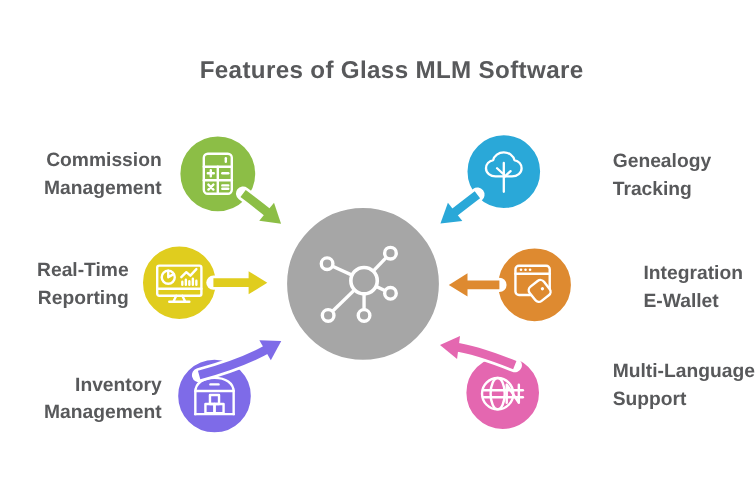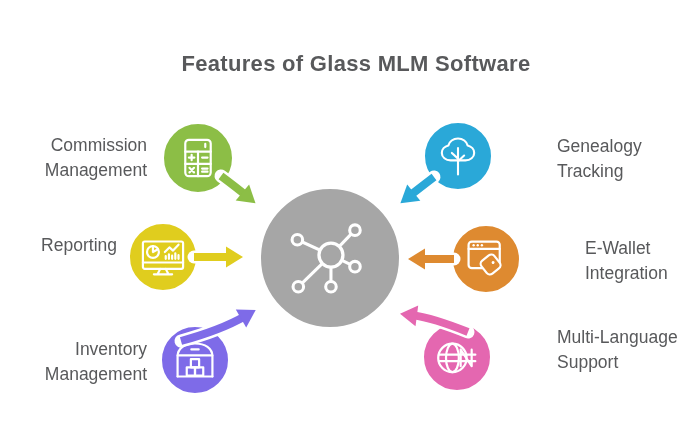--- a/index.html
+++ b/index.html
@@ -17,7 +17,7 @@
   }
   .circle svg{display:block;}
   .label{
-    position:absolute;font-size:17.5px;font-weight:normal;line-height:25px;
+    position:absolute;font-size:17.5px;font-weight:bold;line-height:25px;
   }
   .label.left{text-align:right;}
   .label.right{text-align:left;margin-left:47px;}

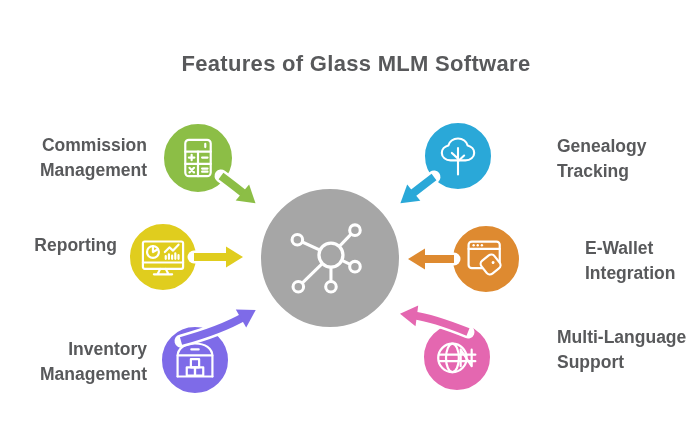--- a/index.html
+++ b/index.html
@@ -176,6 +176,7 @@
   </div>
 
   <div class="label left" style="right: 570px; top: 233px; color: rgb(88, 89, 91);">
+    <div>Real-Time</div>
     <div>Reporting</div>
   </div>
 

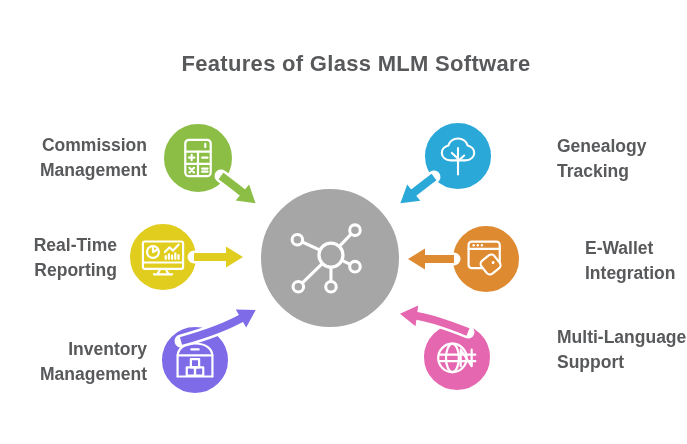--- a/index.html
+++ b/index.html
@@ -191,8 +191,8 @@
   </div>
 
   <div class="label right" style="left: 538px; top: 236px; color: rgb(88, 89, 91);">
+    <div>Integration</div>
     <div>E-Wallet</div>
-    <div>Integration</div>
   </div>
 
   <div class="label right" style="left: 510px; top: 325px; color: rgb(88, 89, 91);">

